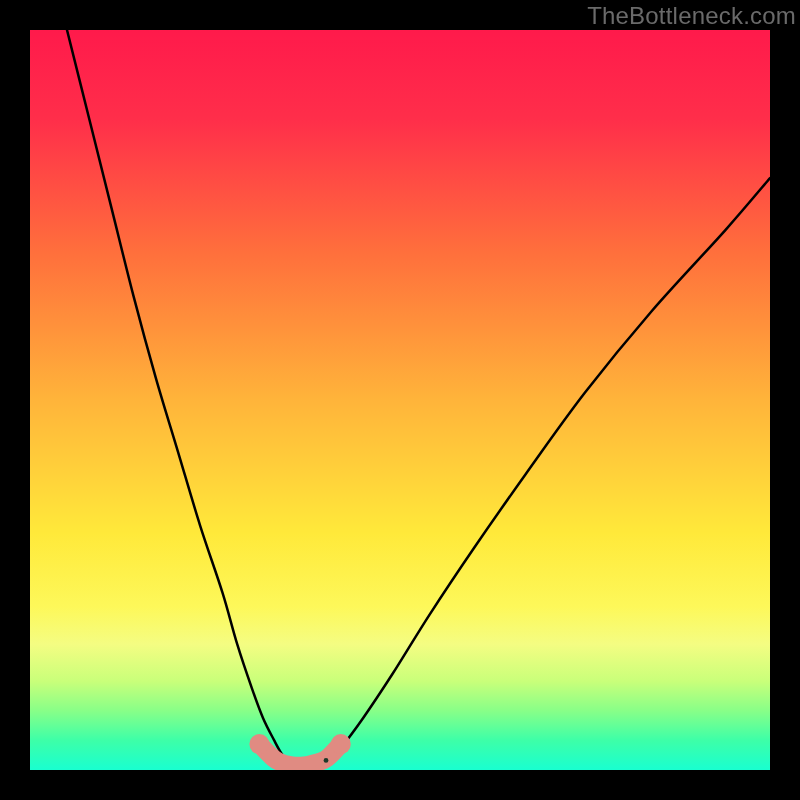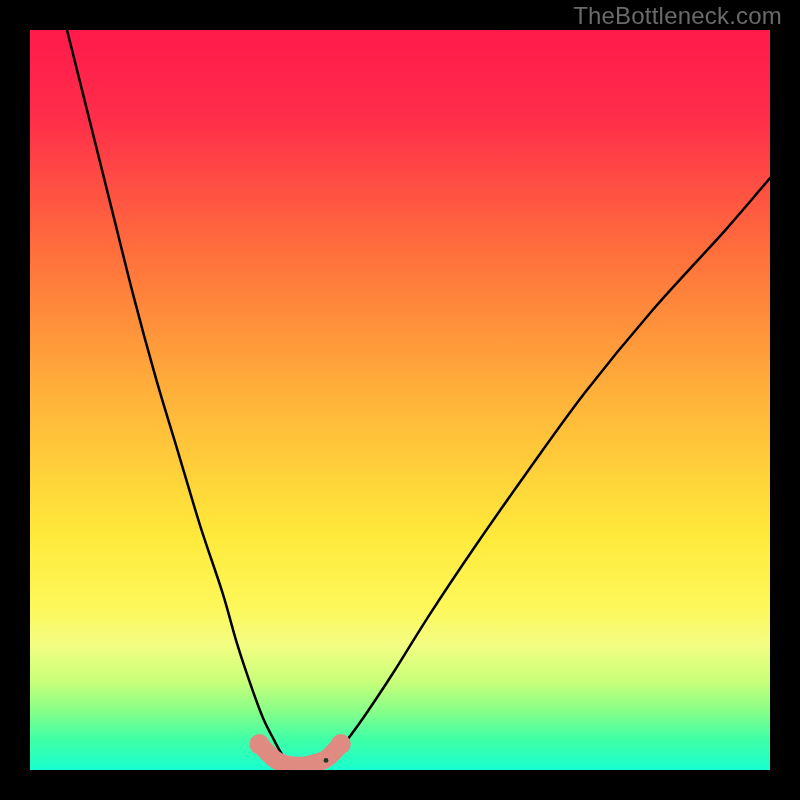--- a/index.html
+++ b/index.html
@@ -22,7 +22,7 @@
   .watermark {
     position: absolute;
     top: 2px;
-    right: 18px;
+    right: 4px;
     color: #6a6a6a;
     font-size: 24px;
     font-weight: 500;

